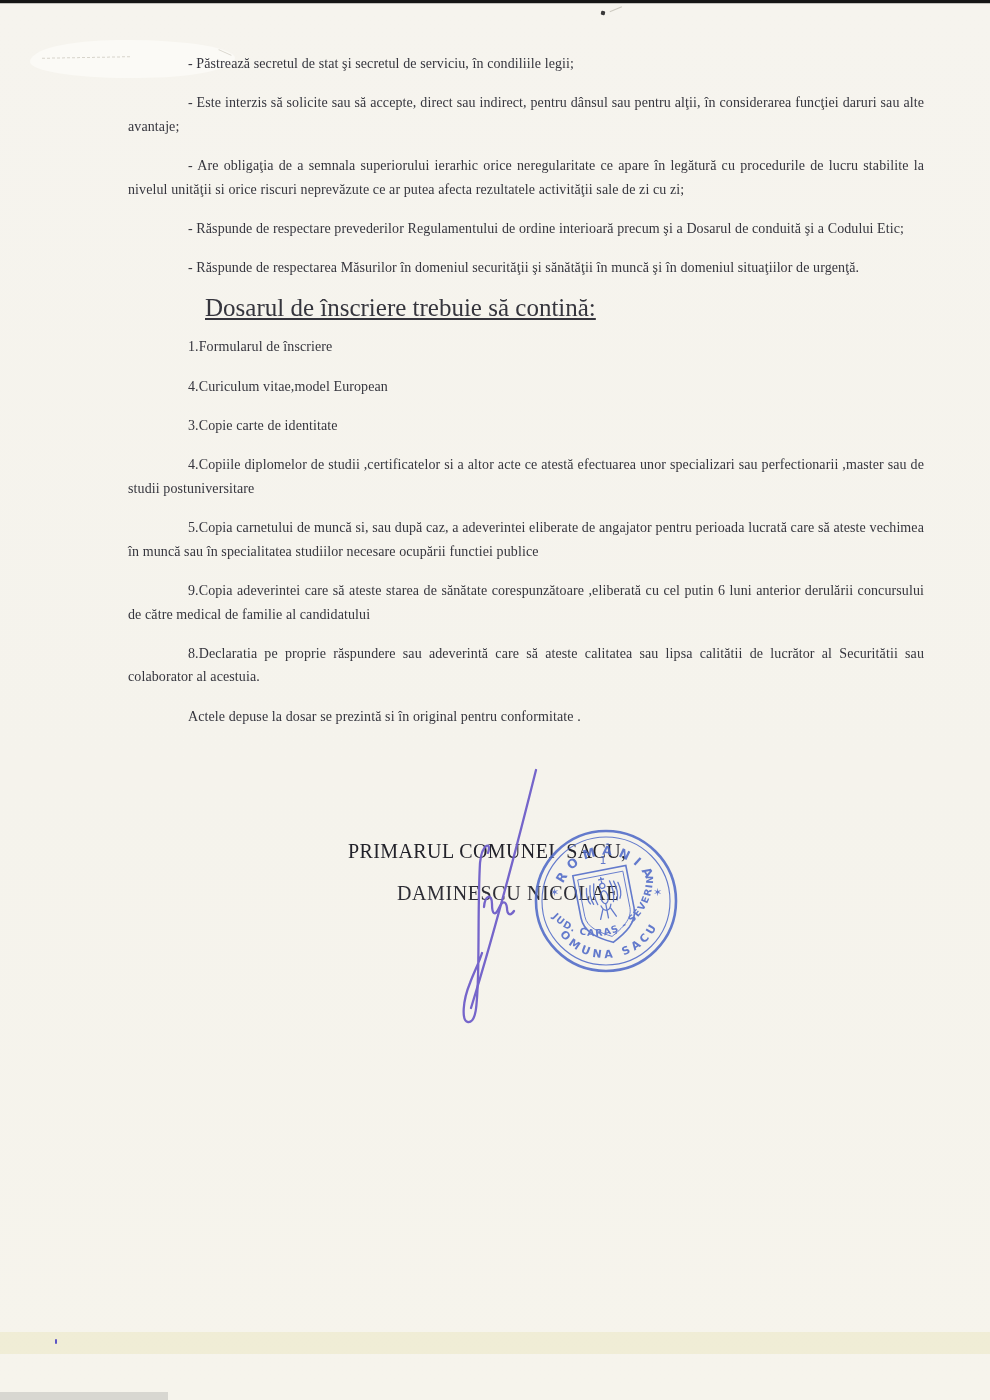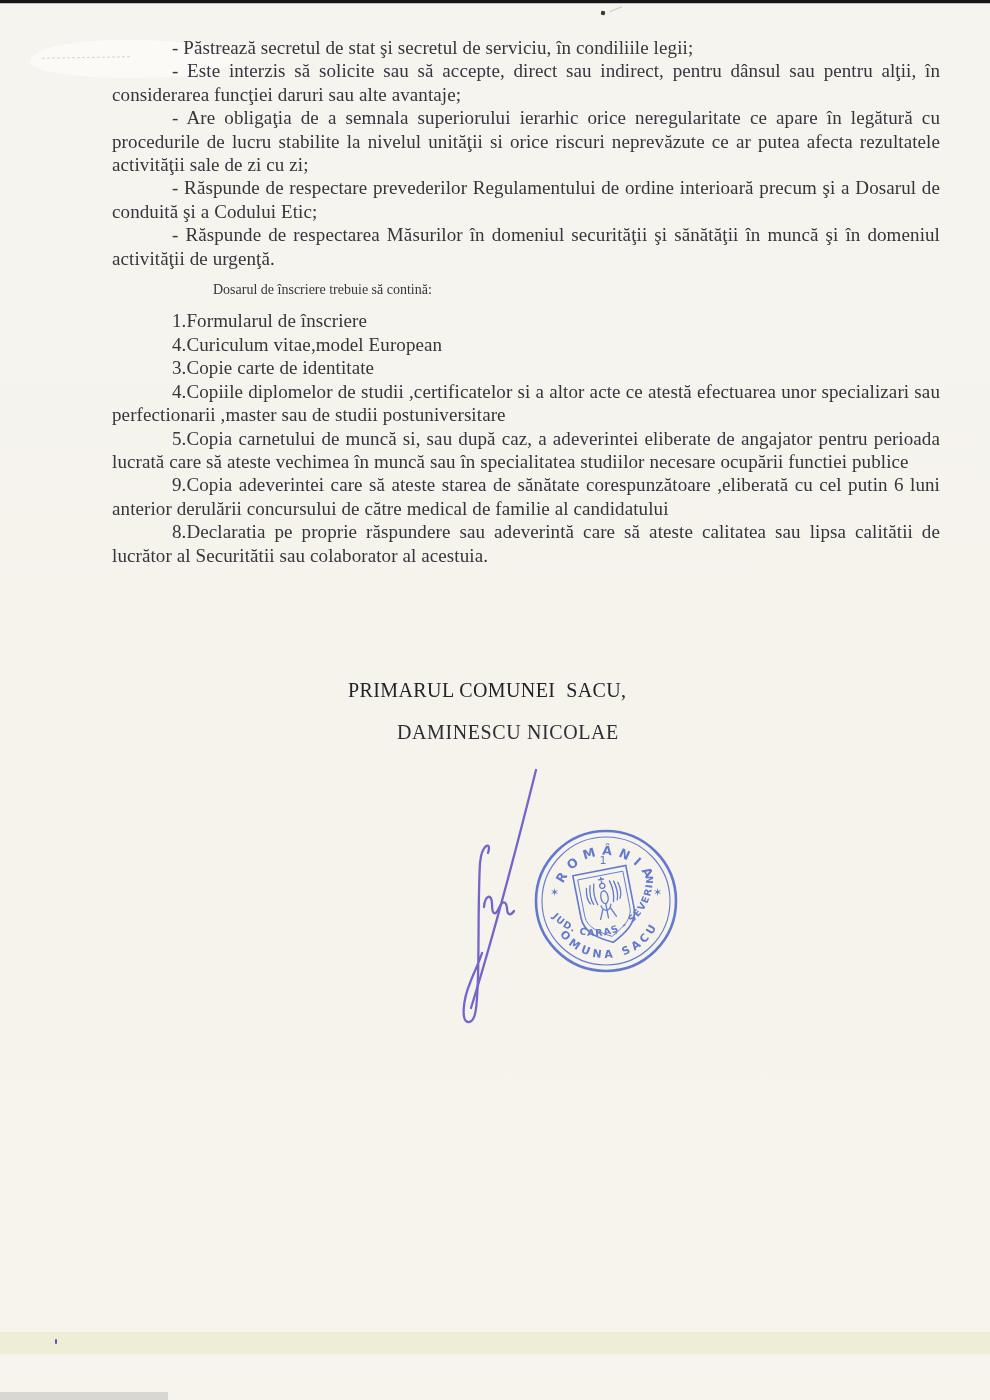--- a/index.html
+++ b/index.html
@@ -27,8 +27,8 @@
   
   .content{position:absolute;top:36px;left:112px;width:828px;}
   .body-par{
-    margin:0;
-    font-size:19px;line-height:23.4px;
+    margin:16px;
+    font-size:14px;line-height:23.4px;
     text-align:justify;
     text-indent:60px;
     letter-spacing:.1px;

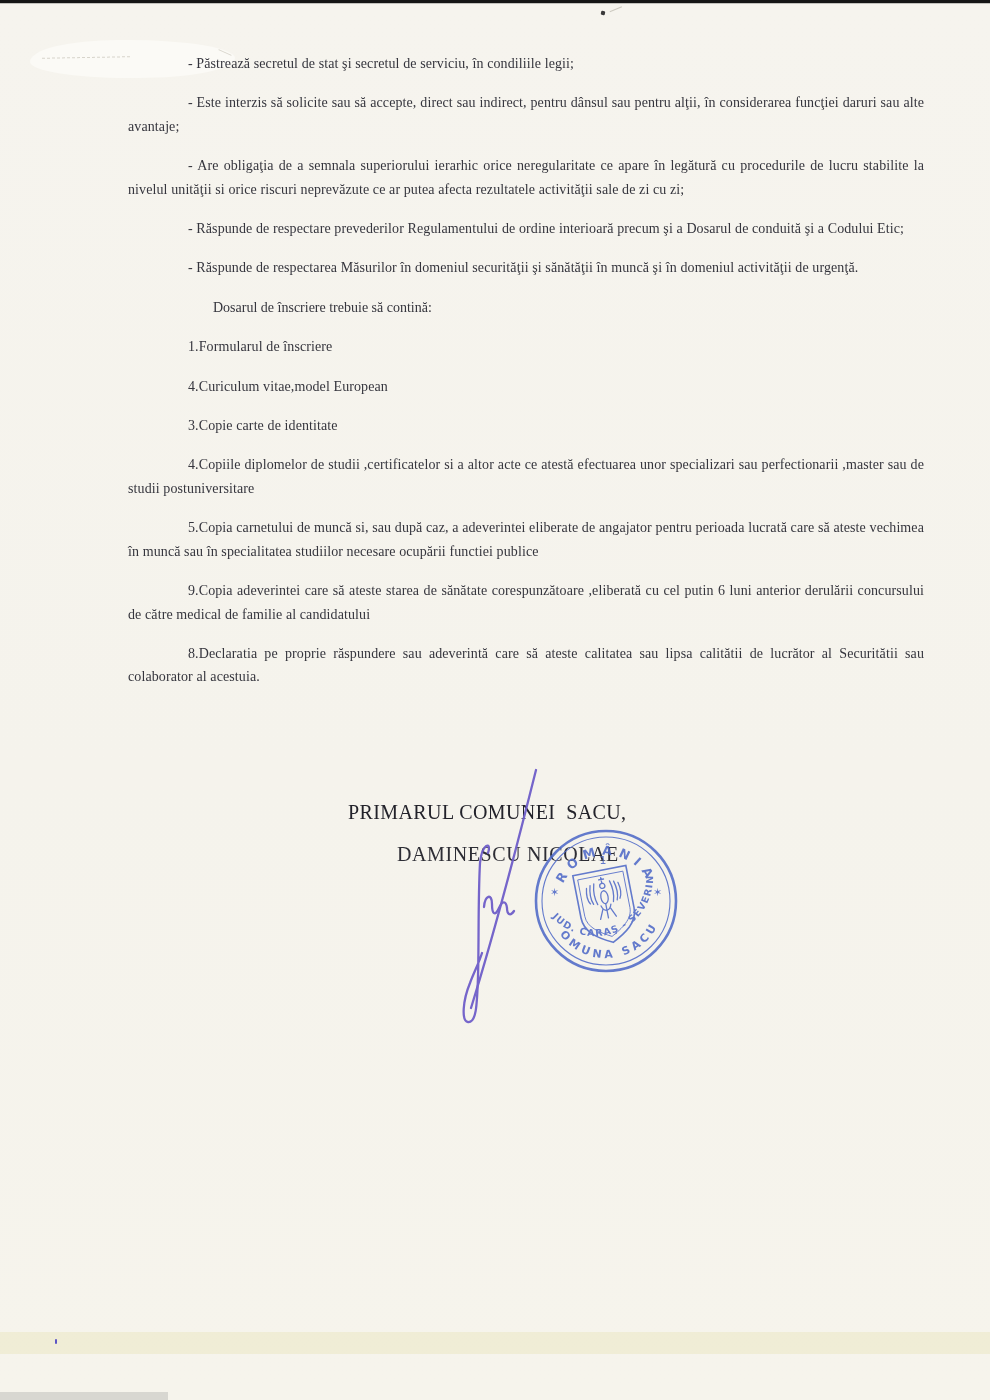--- a/index.html
+++ b/index.html
@@ -65,7 +65,7 @@
     <p class="body-par">- Este interzis să solicite sau să accepte, direct sau indirect, pentru dânsul sau pentru alţii, în considerarea funcţiei daruri sau alte avantaje;</p>
     <p class="body-par">- Are obligaţia de a semnala superiorului ierarhic orice neregularitate ce apare în legătură cu procedurile de lucru stabilite la nivelul unităţii si orice riscuri neprevăzute ce ar putea afecta rezultatele activităţii sale de zi cu zi;</p>
     <p class="body-par">- Răspunde de respectare prevederilor Regulamentului de ordine interioară precum şi a Dosarul de conduită şi a Codului Etic;</p>
-    <p class="body-par">- Răspunde de respectarea Măsurilor în domeniul securităţii şi sănătăţii în muncă şi în domeniul activităţii de urgenţă.</p>
+    <p class="body-par">- Răspunde de respectarea Măsurilor în domeniul securităţii şi sănătăţii în muncă şi în domeniul situaţiilor de urgenţă.</p>
 
     <p class="intro-par gap-before">Dosarul de înscriere trebuie să contină:</p>
     <p class="body-par">1.Formularul de înscriere</p>

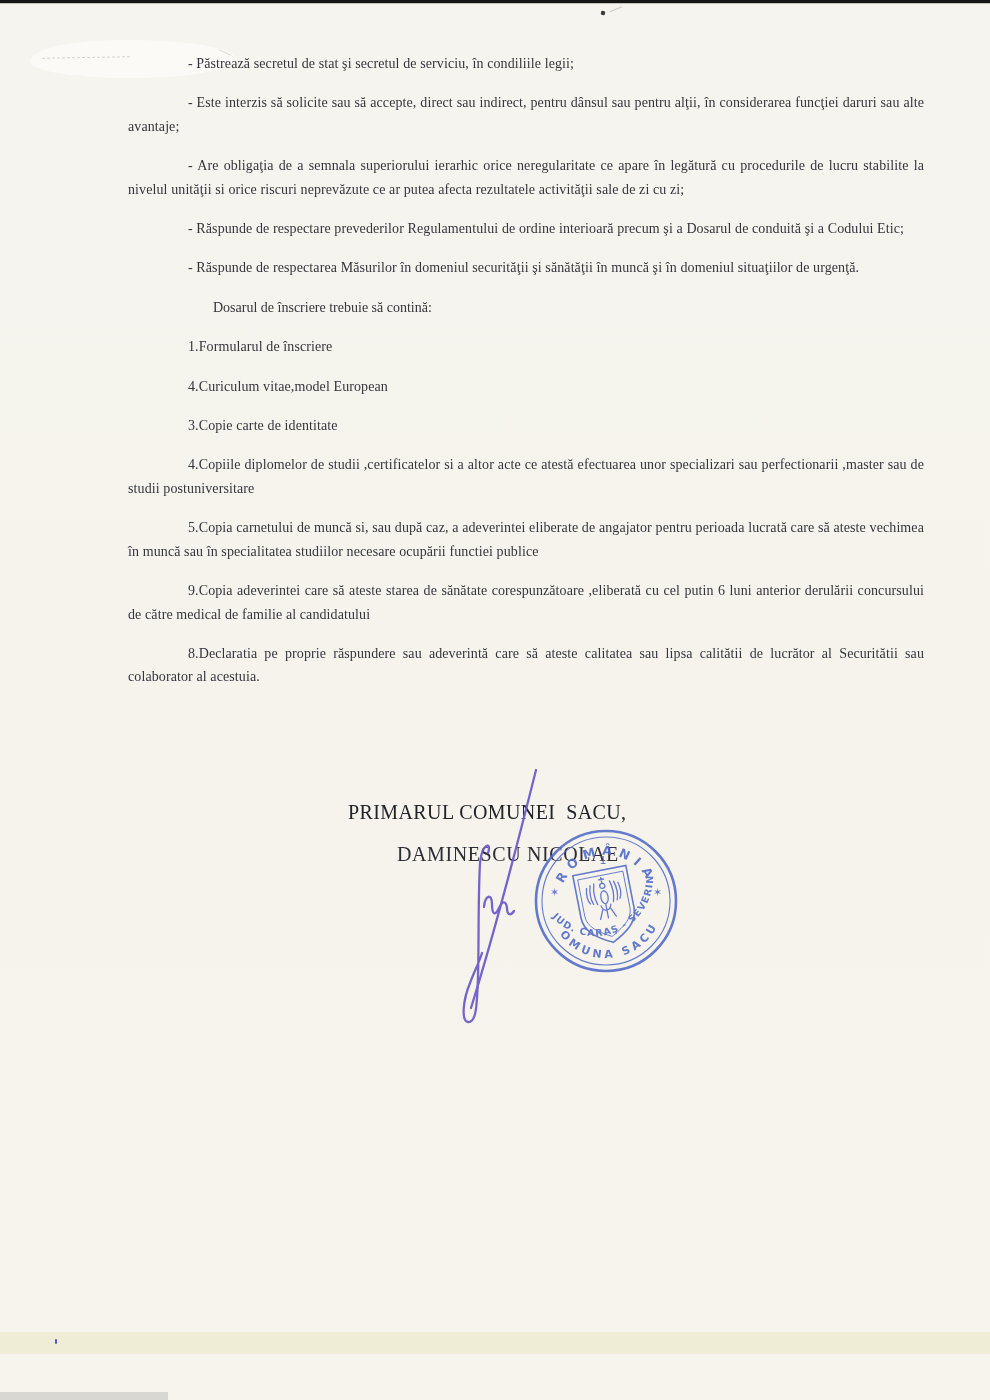--- a/index.html
+++ b/index.html
@@ -34,7 +34,7 @@
     letter-spacing:.1px;
   }
   .gap-before{margin-top:18px;}
-  .intro-par{margin:8px;font-size:14px;line-height:23.4px;text-indent:93px;}
+  .intro-par{margin:0;font-size:25px;line-height:23.4px;text-indent:93px;text-decoration:underline;}
   .sig-title{
     margin:112px 0 0 236px;
     font-size:20px;font-weight:normal;color:#22222a;

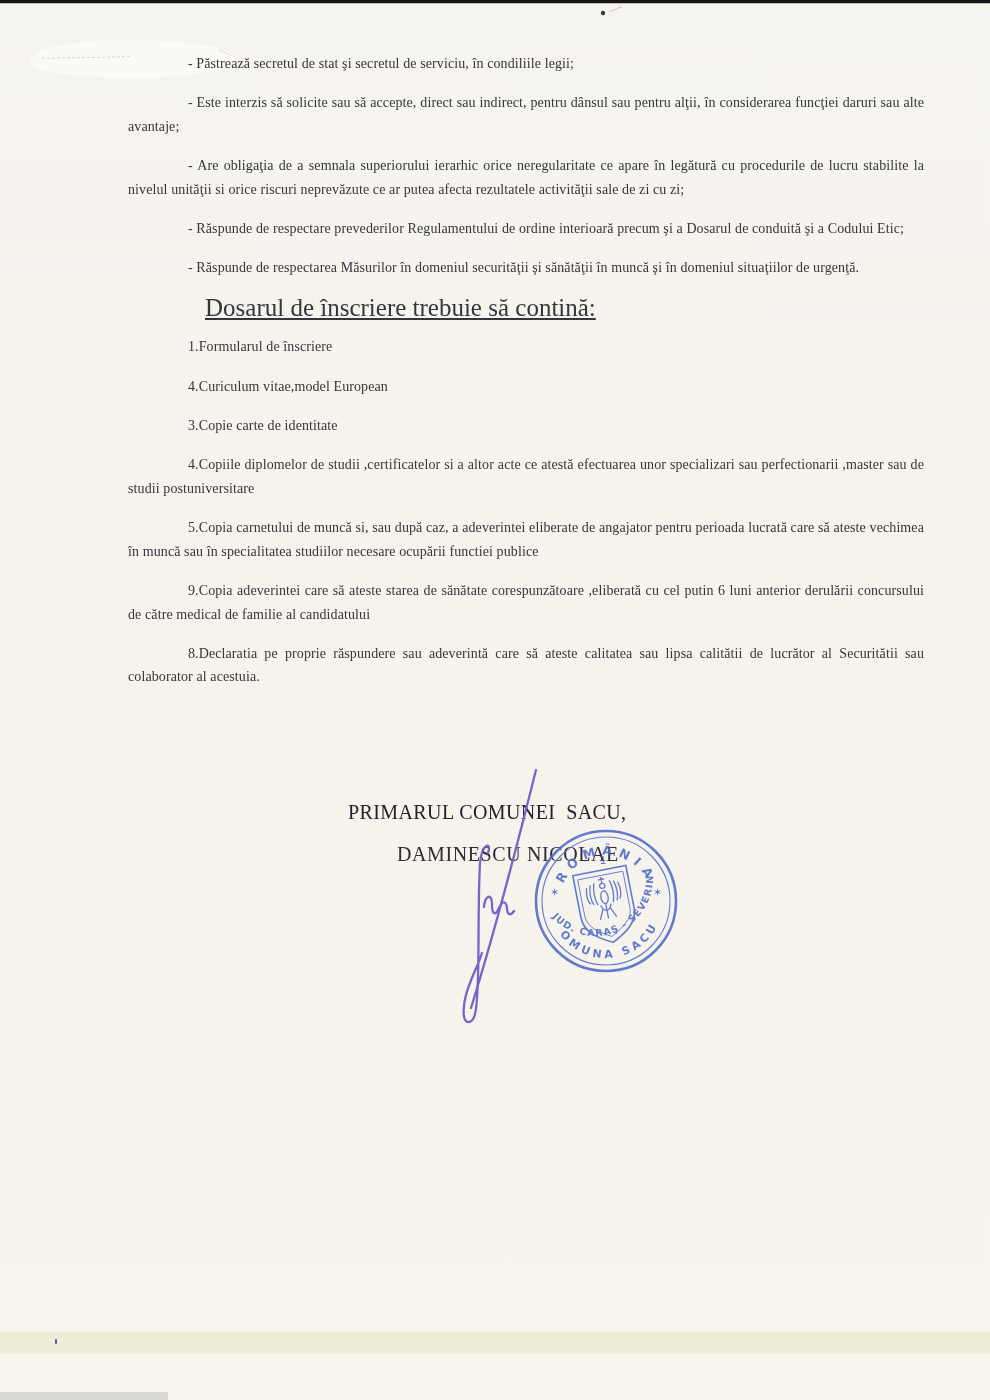--- a/index.html
+++ b/index.html
@@ -75,6 +75,7 @@
     <p class="body-par">5.Copia carnetului de muncă si, sau după caz, a adeverintei eliberate de angajator pentru perioada lucrată care să ateste vechimea în muncă sau în specialitatea studiilor necesare ocupării functiei publice</p>
     <p class="body-par">9.Copia adeverintei care să  ateste starea de sănătate corespunzătoare ,eliberată cu cel putin 6 luni anterior derulării concursului de către medical de familie al candidatului</p>
     <p class="body-par">8.Declaratia pe proprie răspundere sau adeverintă care să ateste calitatea sau lipsa calitătii de lucrător al Securitătii sau colaborator al acestuia.</p>
+    <p class="body-par">Actele depuse la dosar se prezintă si în original pentru conformitate .</p>
 
     <div class="sig-title">PRIMARUL COMUNEI  SACU,</div>
     <div class="sig-name">DAMINESCU NICOLAE</div>

